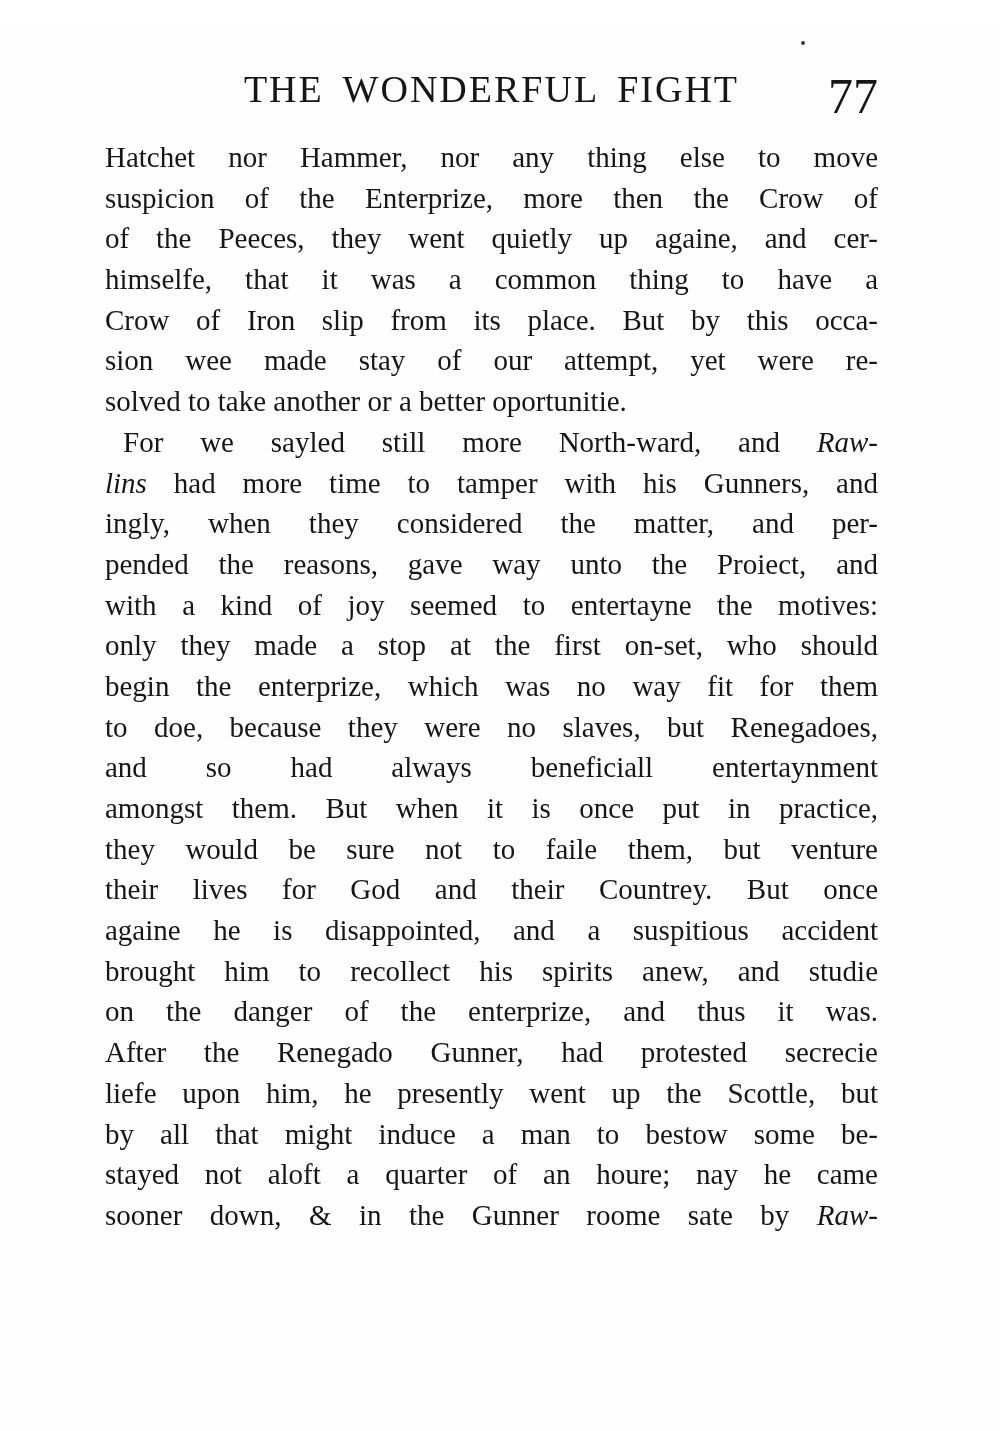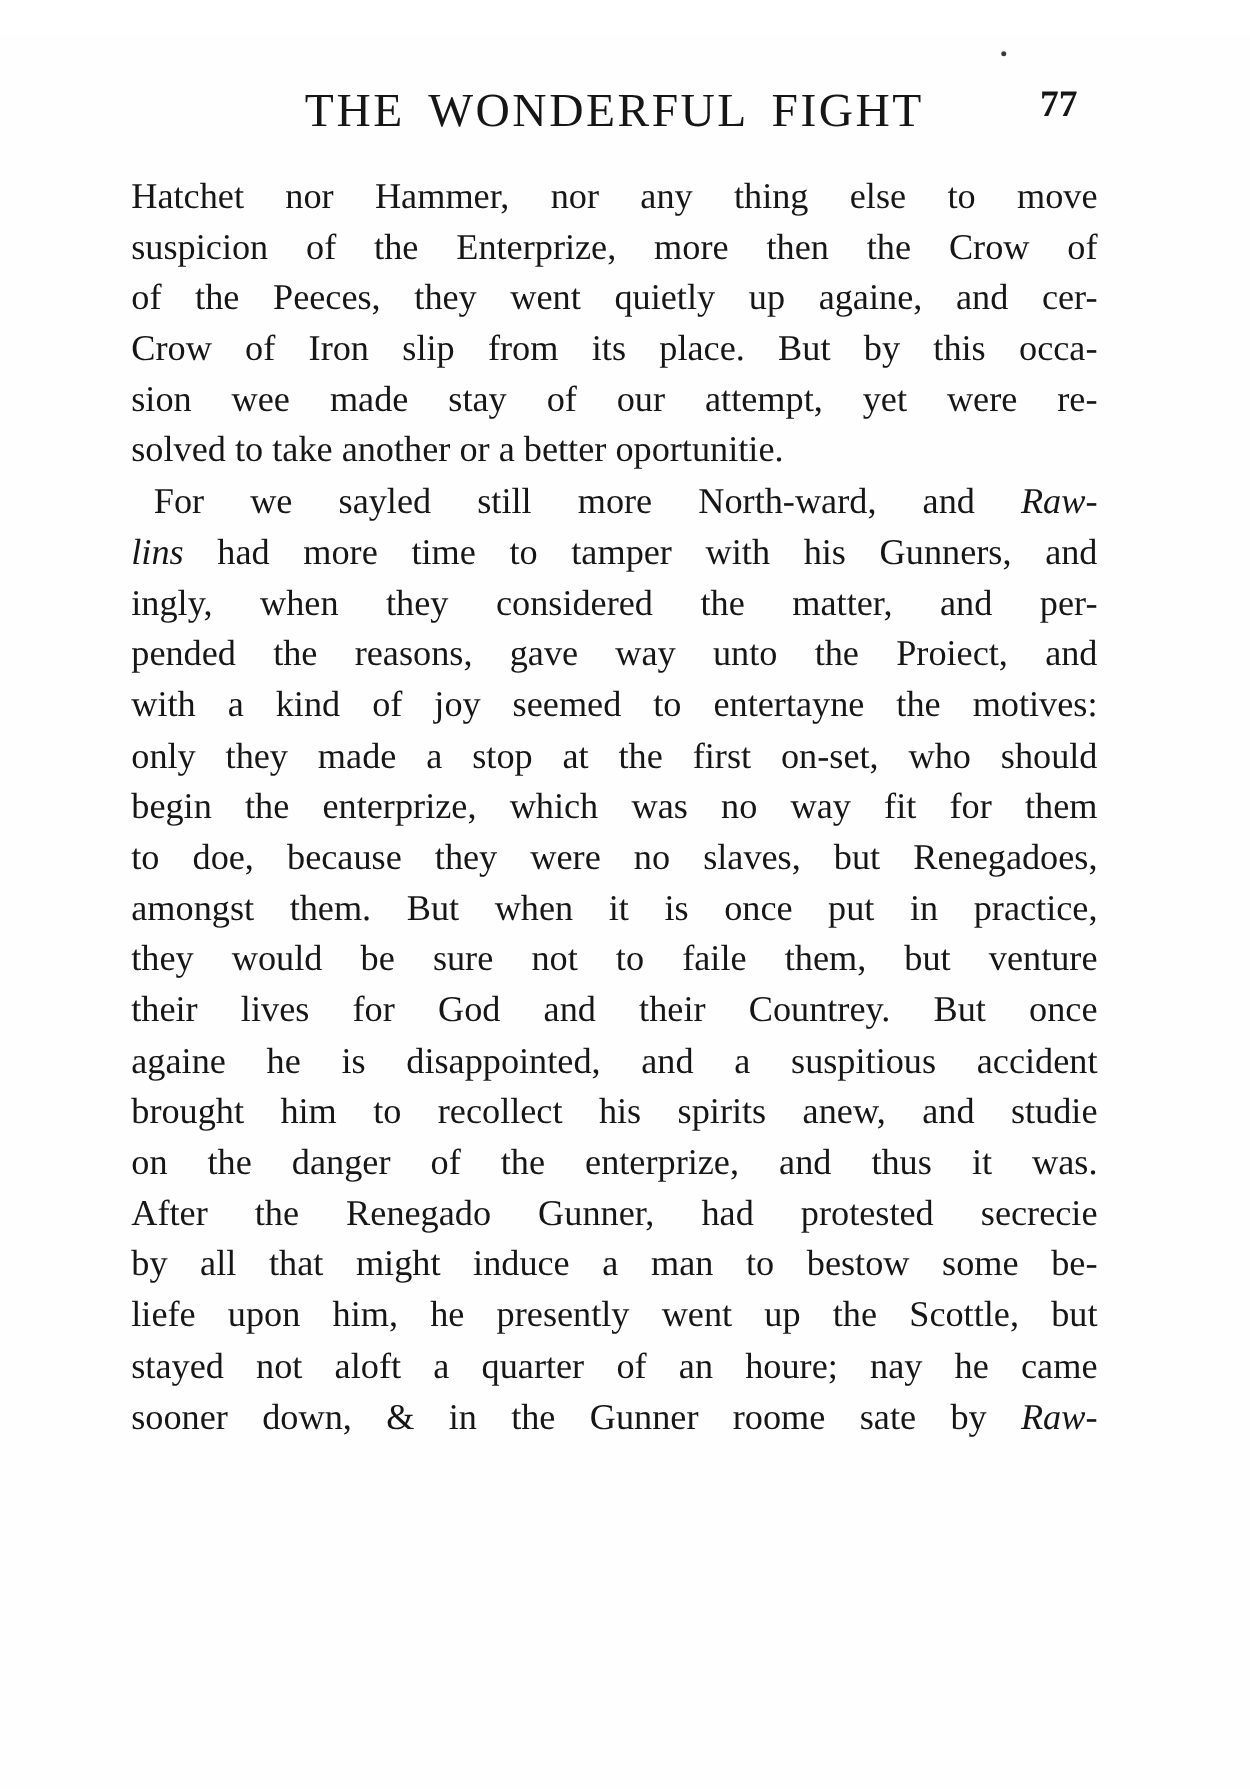--- a/index.html
+++ b/index.html
@@ -31,10 +31,10 @@
   }
   .pagenum {
     position: absolute;
-    right: 16px;
+    right: 0;
     top: 0;
-    font-size: 30px;
-    font-weight: bold;
+    font-size: 50px;
+    font-weight: normal;
   }
   .speck {
     position: absolute;

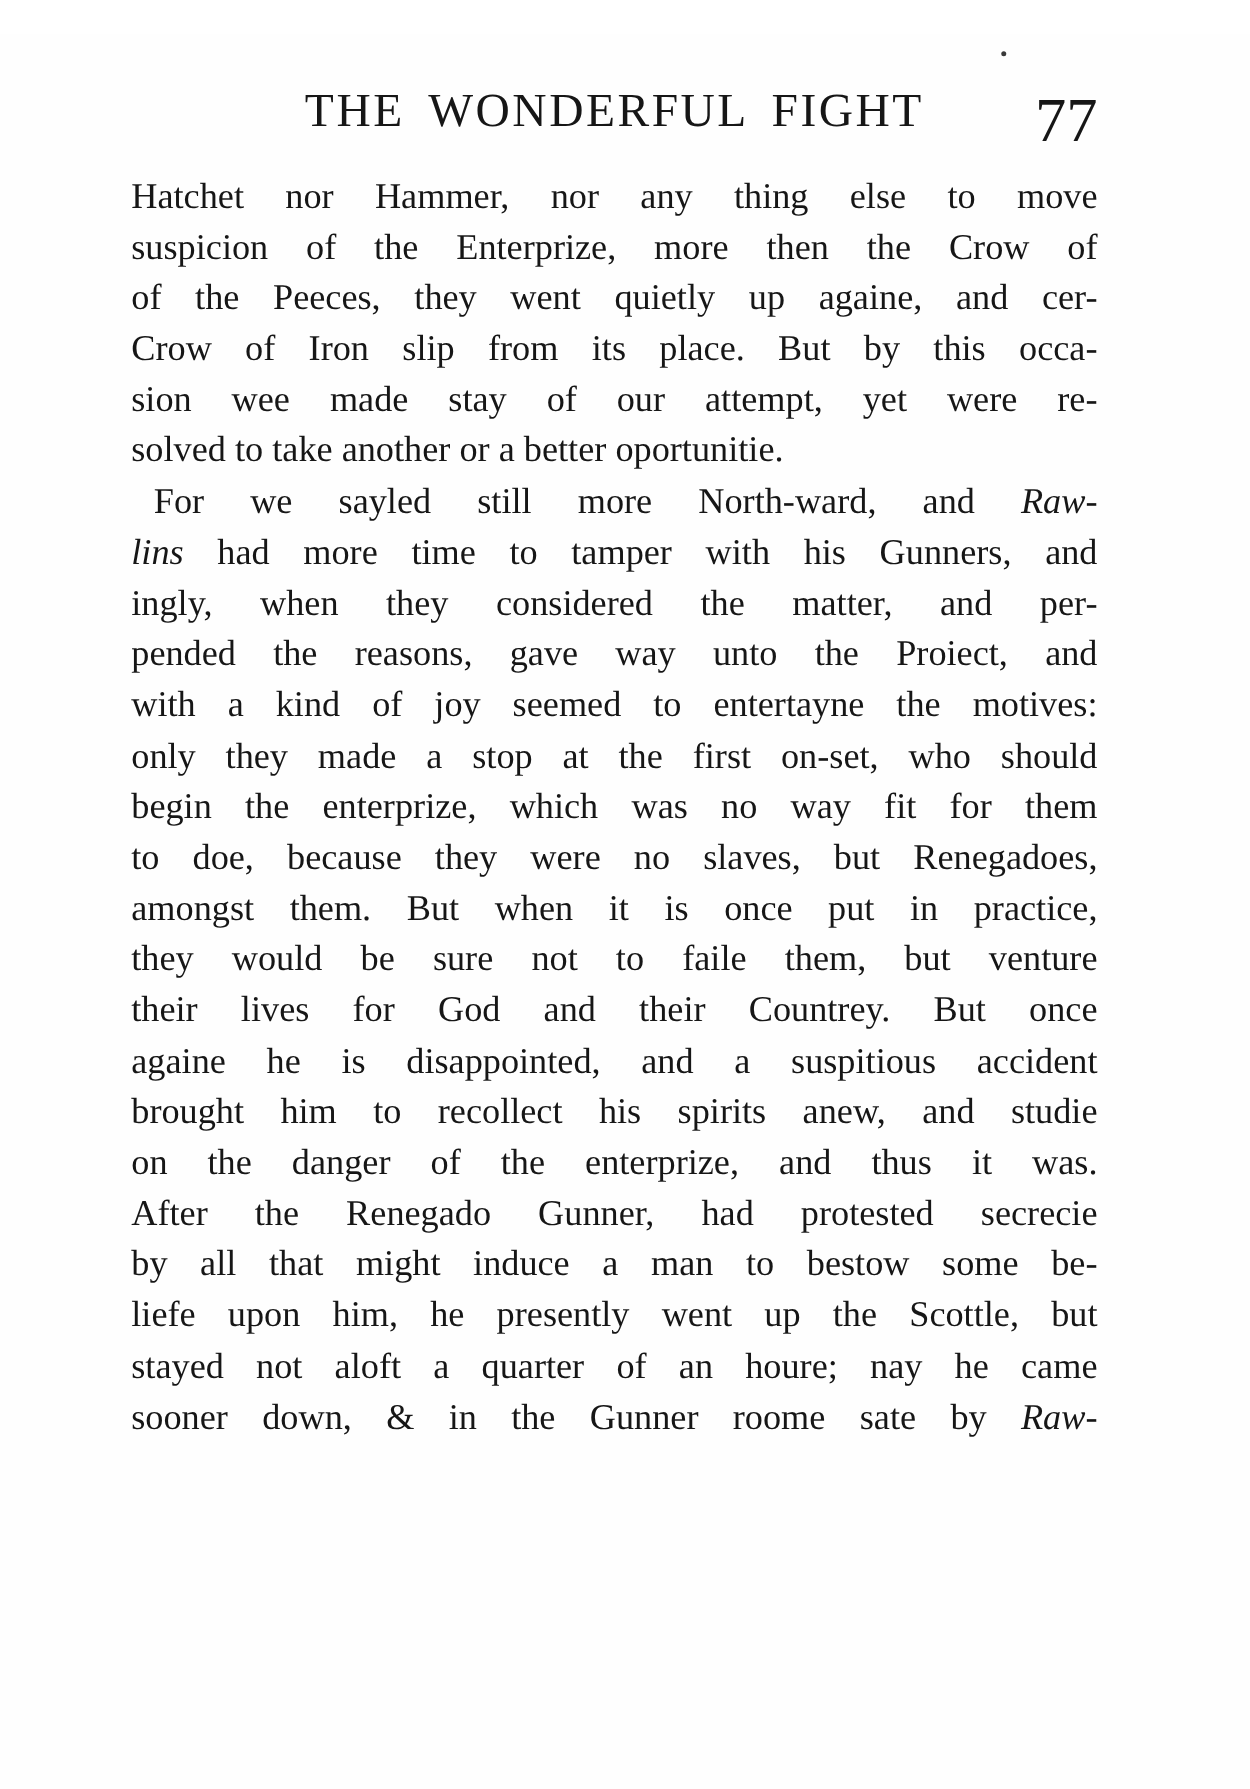--- a/index.html
+++ b/index.html
@@ -80,6 +80,7 @@
       <div class="line"><span>Hatchet nor Hammer, nor any thing else to move</span></div>
       <div class="line"><span>suspicion of the Enterprize, more then the Crow of</span></div>
       <div class="line"><span>of the Peeces, they went quietly up againe, and cer-</span></div>
+      <div class="line"><span>himselfe, that it was a common thing to have a</span></div>
       <div class="line"><span>Crow of Iron slip from its place. But by this occa-</span></div>
       <div class="line"><span>sion wee made stay of our attempt, yet were re-</span></div>
       <div class="line no-just"><span>solved to take another or a better oportunitie.</span></div>

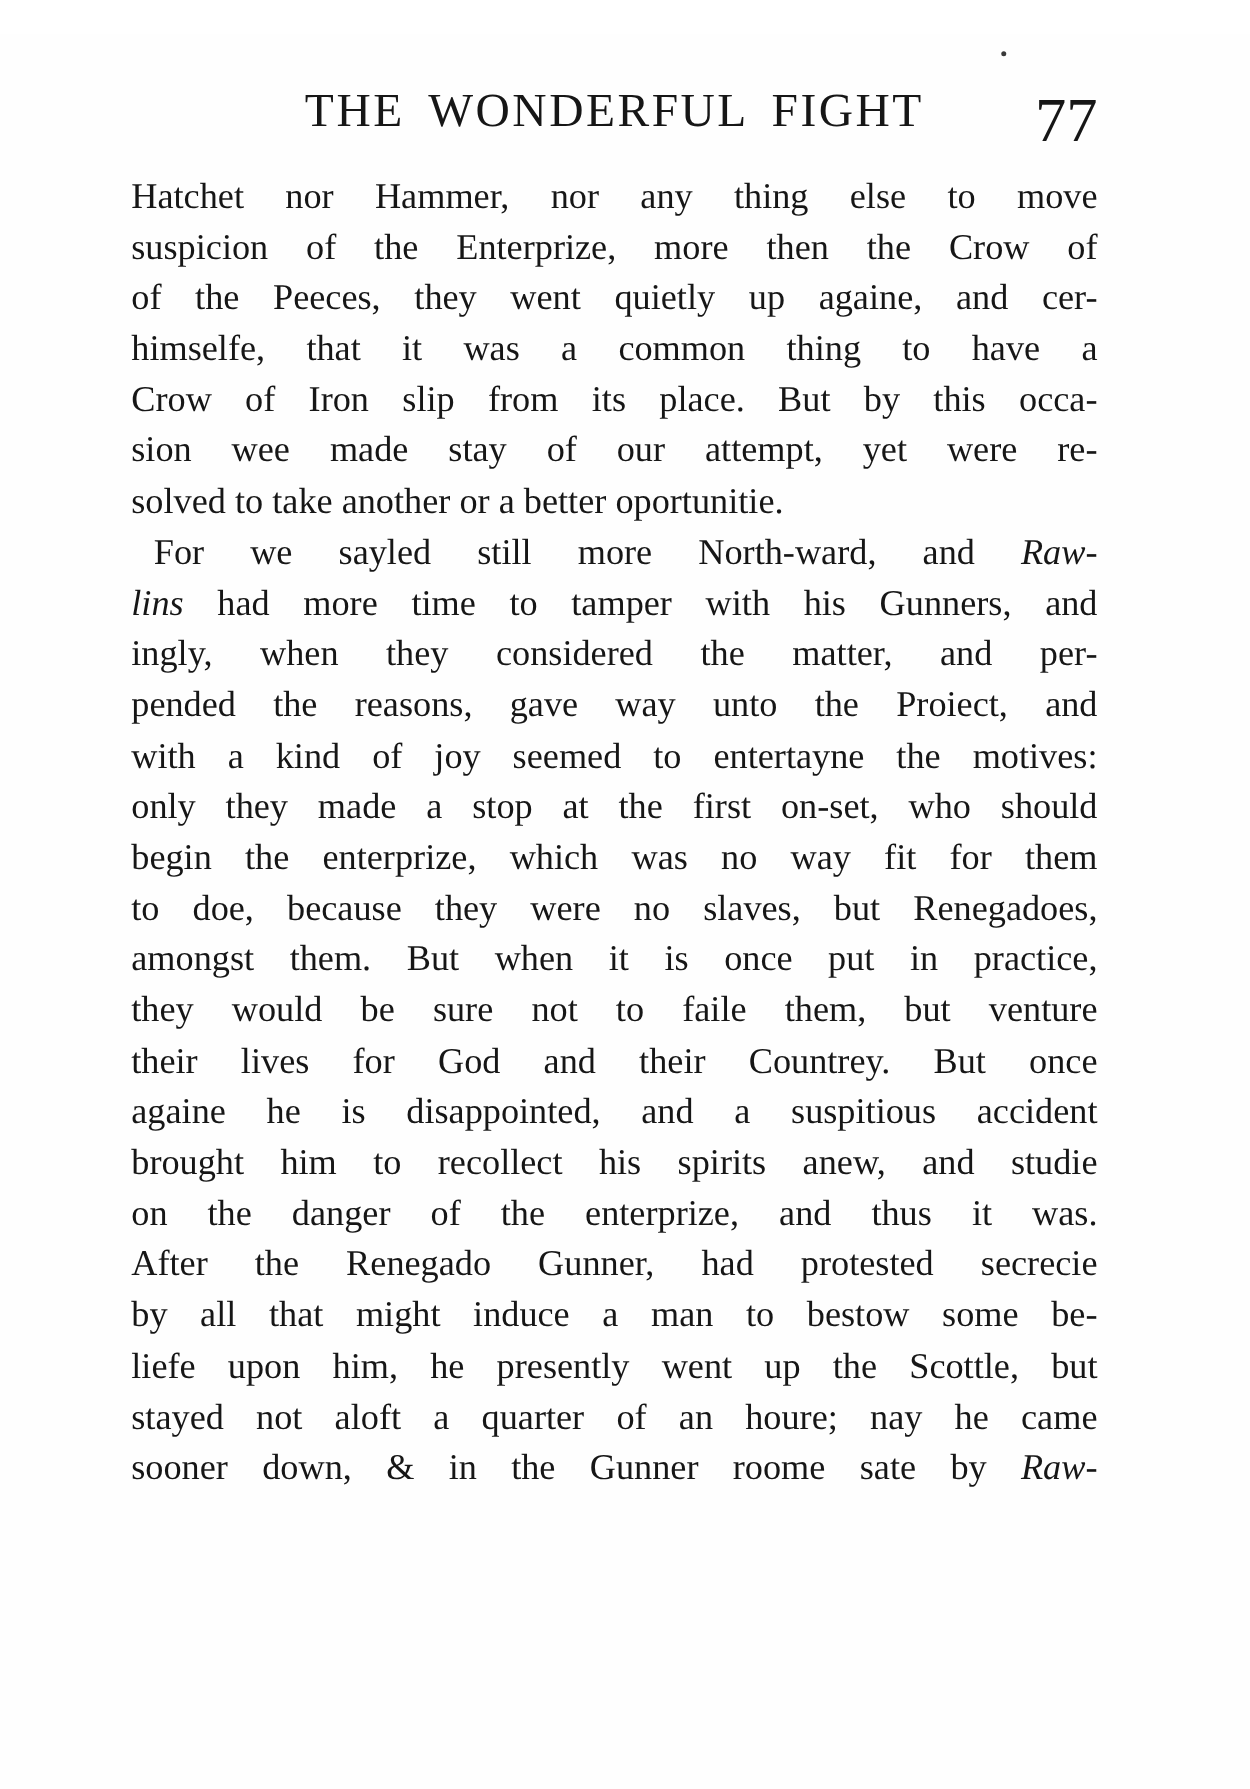--- a/index.html
+++ b/index.html
@@ -92,6 +92,7 @@
       <div class="line"><span>only they made a stop at the first on-set, who should</span></div>
       <div class="line"><span>begin the enterprize, which was no way fit for them</span></div>
       <div class="line"><span>to doe, because they were no slaves, but Renegadoes,</span></div>
+      <div class="line"><span>and so had always beneficiall entertaynment</span></div>
       <div class="line"><span>amongst them. But when it is once put in practice,</span></div>
       <div class="line"><span>they would be sure not to faile them, but venture</span></div>
       <div class="line"><span>their lives for God and their Countrey. But once</span></div>

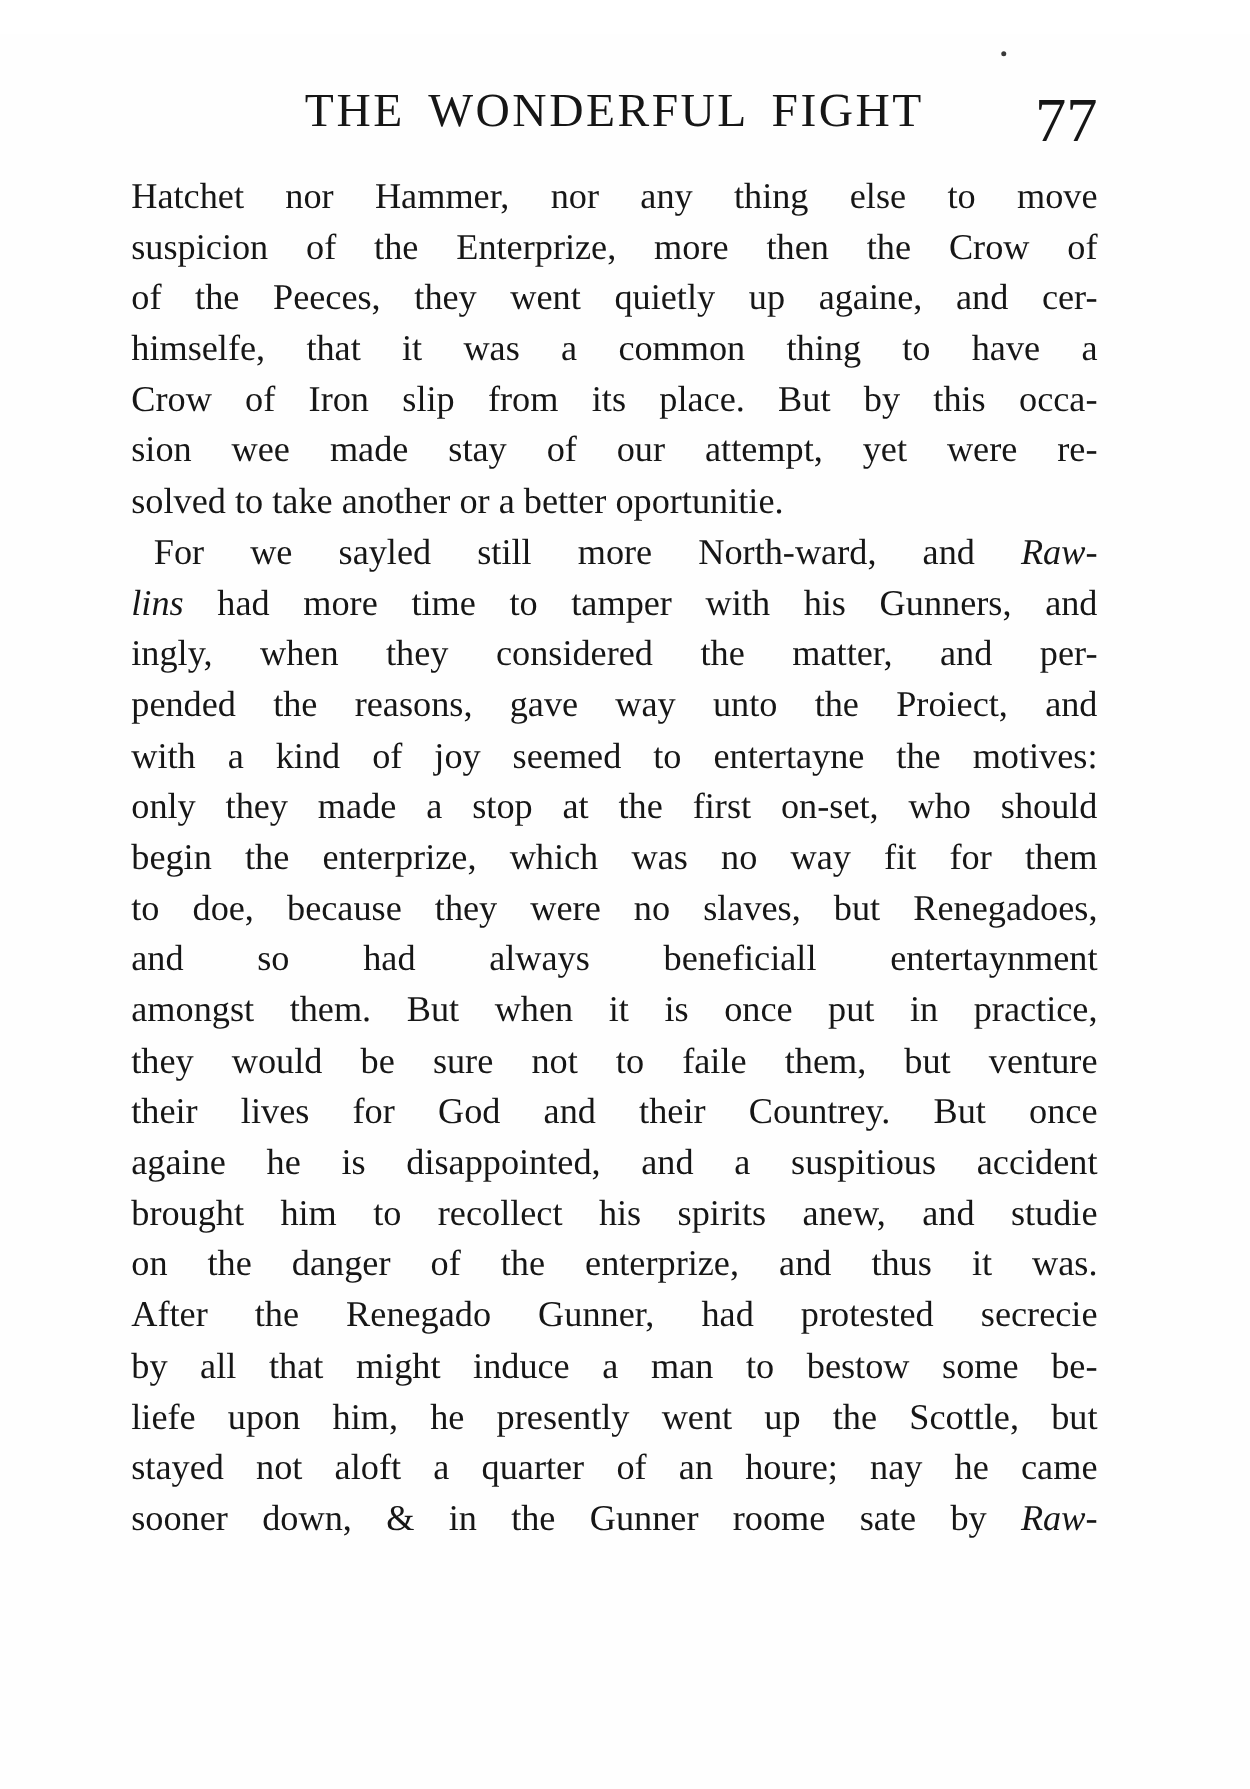--- a/index.html
+++ b/index.html
@@ -100,8 +100,8 @@
       <div class="line"><span>brought him to recollect his spirits anew, and studie</span></div>
       <div class="line"><span>on the danger of the enterprize, and thus it was.</span></div>
       <div class="line"><span>After the Renegado Gunner, had protested secrecie</span></div>
+      <div class="line"><span>liefe upon him, he presently went up the Scottle, but</span></div>
       <div class="line"><span>by all that might induce a man to bestow some be-</span></div>
-      <div class="line"><span>liefe upon him, he presently went up the Scottle, but</span></div>
       <div class="line"><span>stayed not aloft a quarter of an houre; nay he came</span></div>
       <div class="line"><span>sooner down, &amp; in the Gunner roome sate by </span><span class="it">Raw-</span></div>
     </div>

